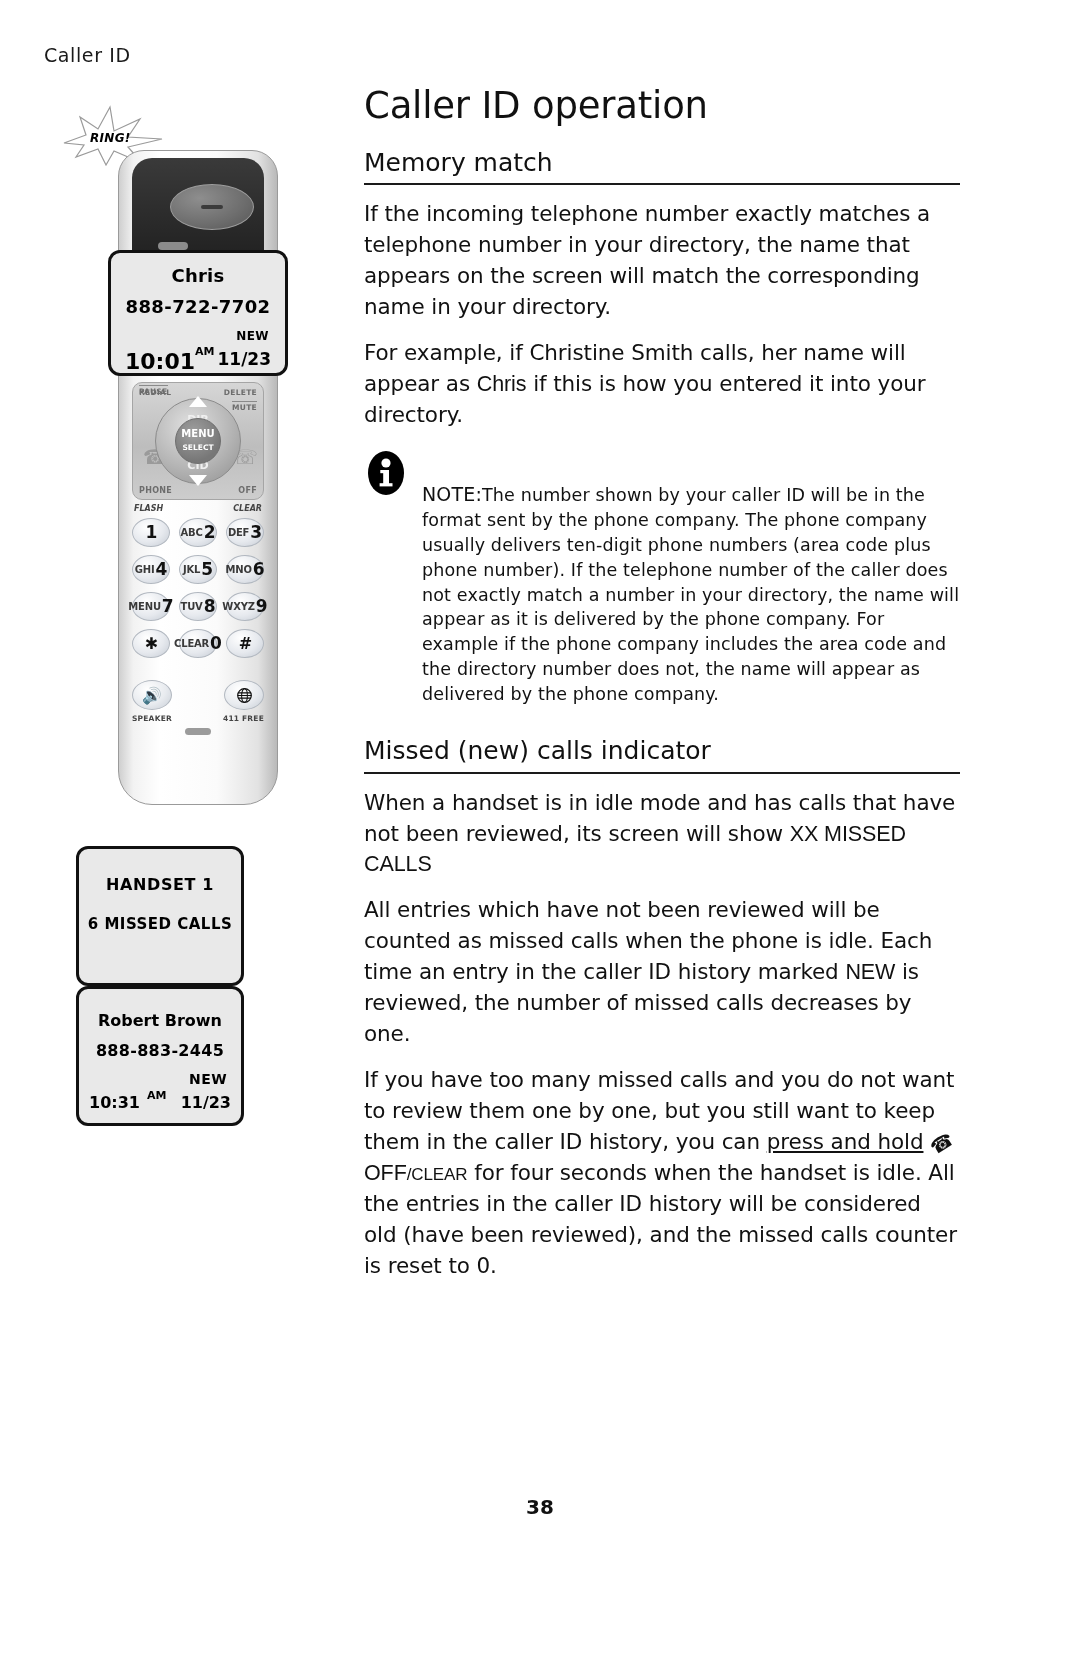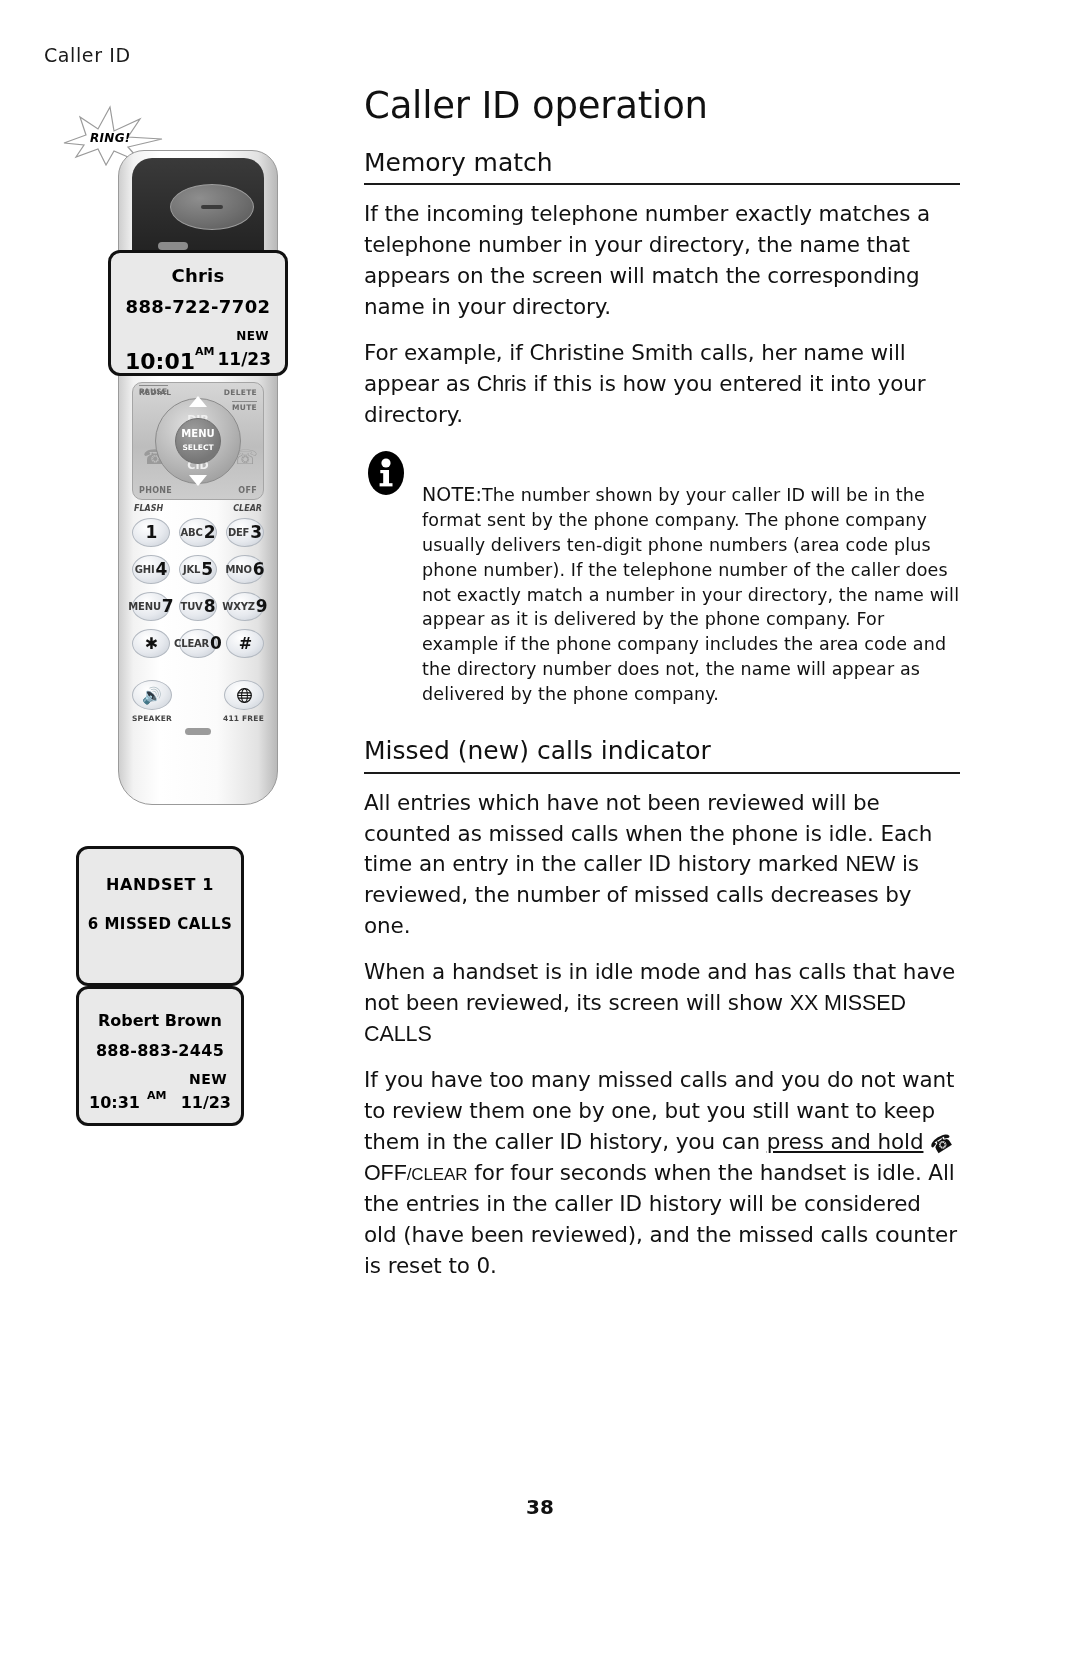--- a/index.html
+++ b/index.html
@@ -416,9 +416,9 @@
   <h2 class="sec-head">Missed (new) calls indicator</h2>
   <div class="rule"></div>
 
+  <p class="body"><span>When a handset is in idle mode and has calls that have not been reviewed, its screen will show </span><span class="sans-alt">XX MISSED CALLS</span></p>
+
   <p class="body"><span>All entries which have not been reviewed will be counted as missed calls when the phone is idle. Each time an entry in the caller ID history marked </span><span class="sans-alt">NEW</span><span> is reviewed, the number of missed calls decreases by one.</span></p>
-
-  <p class="body"><span>When a handset is in idle mode and has calls that have not been reviewed, its screen will show </span><span class="sans-alt">XX MISSED CALLS</span></p>
 
   <p class="body"><span>If you have too many missed calls and you do not want to review them one by one, but you still want to keep them in the caller ID history, you can </span><span class="u">press and hold</span><span> </span><span class="phone-glyph">☎</span><span class="ls-caps">OFF</span><span class="small-caps">/</span><span class="small-caps">CLEAR</span><span> for four seconds when the handset is idle. All the entries in the caller ID history will be considered old (have been reviewed), and the missed calls counter is reset to 0.</span></p>
 </div>

